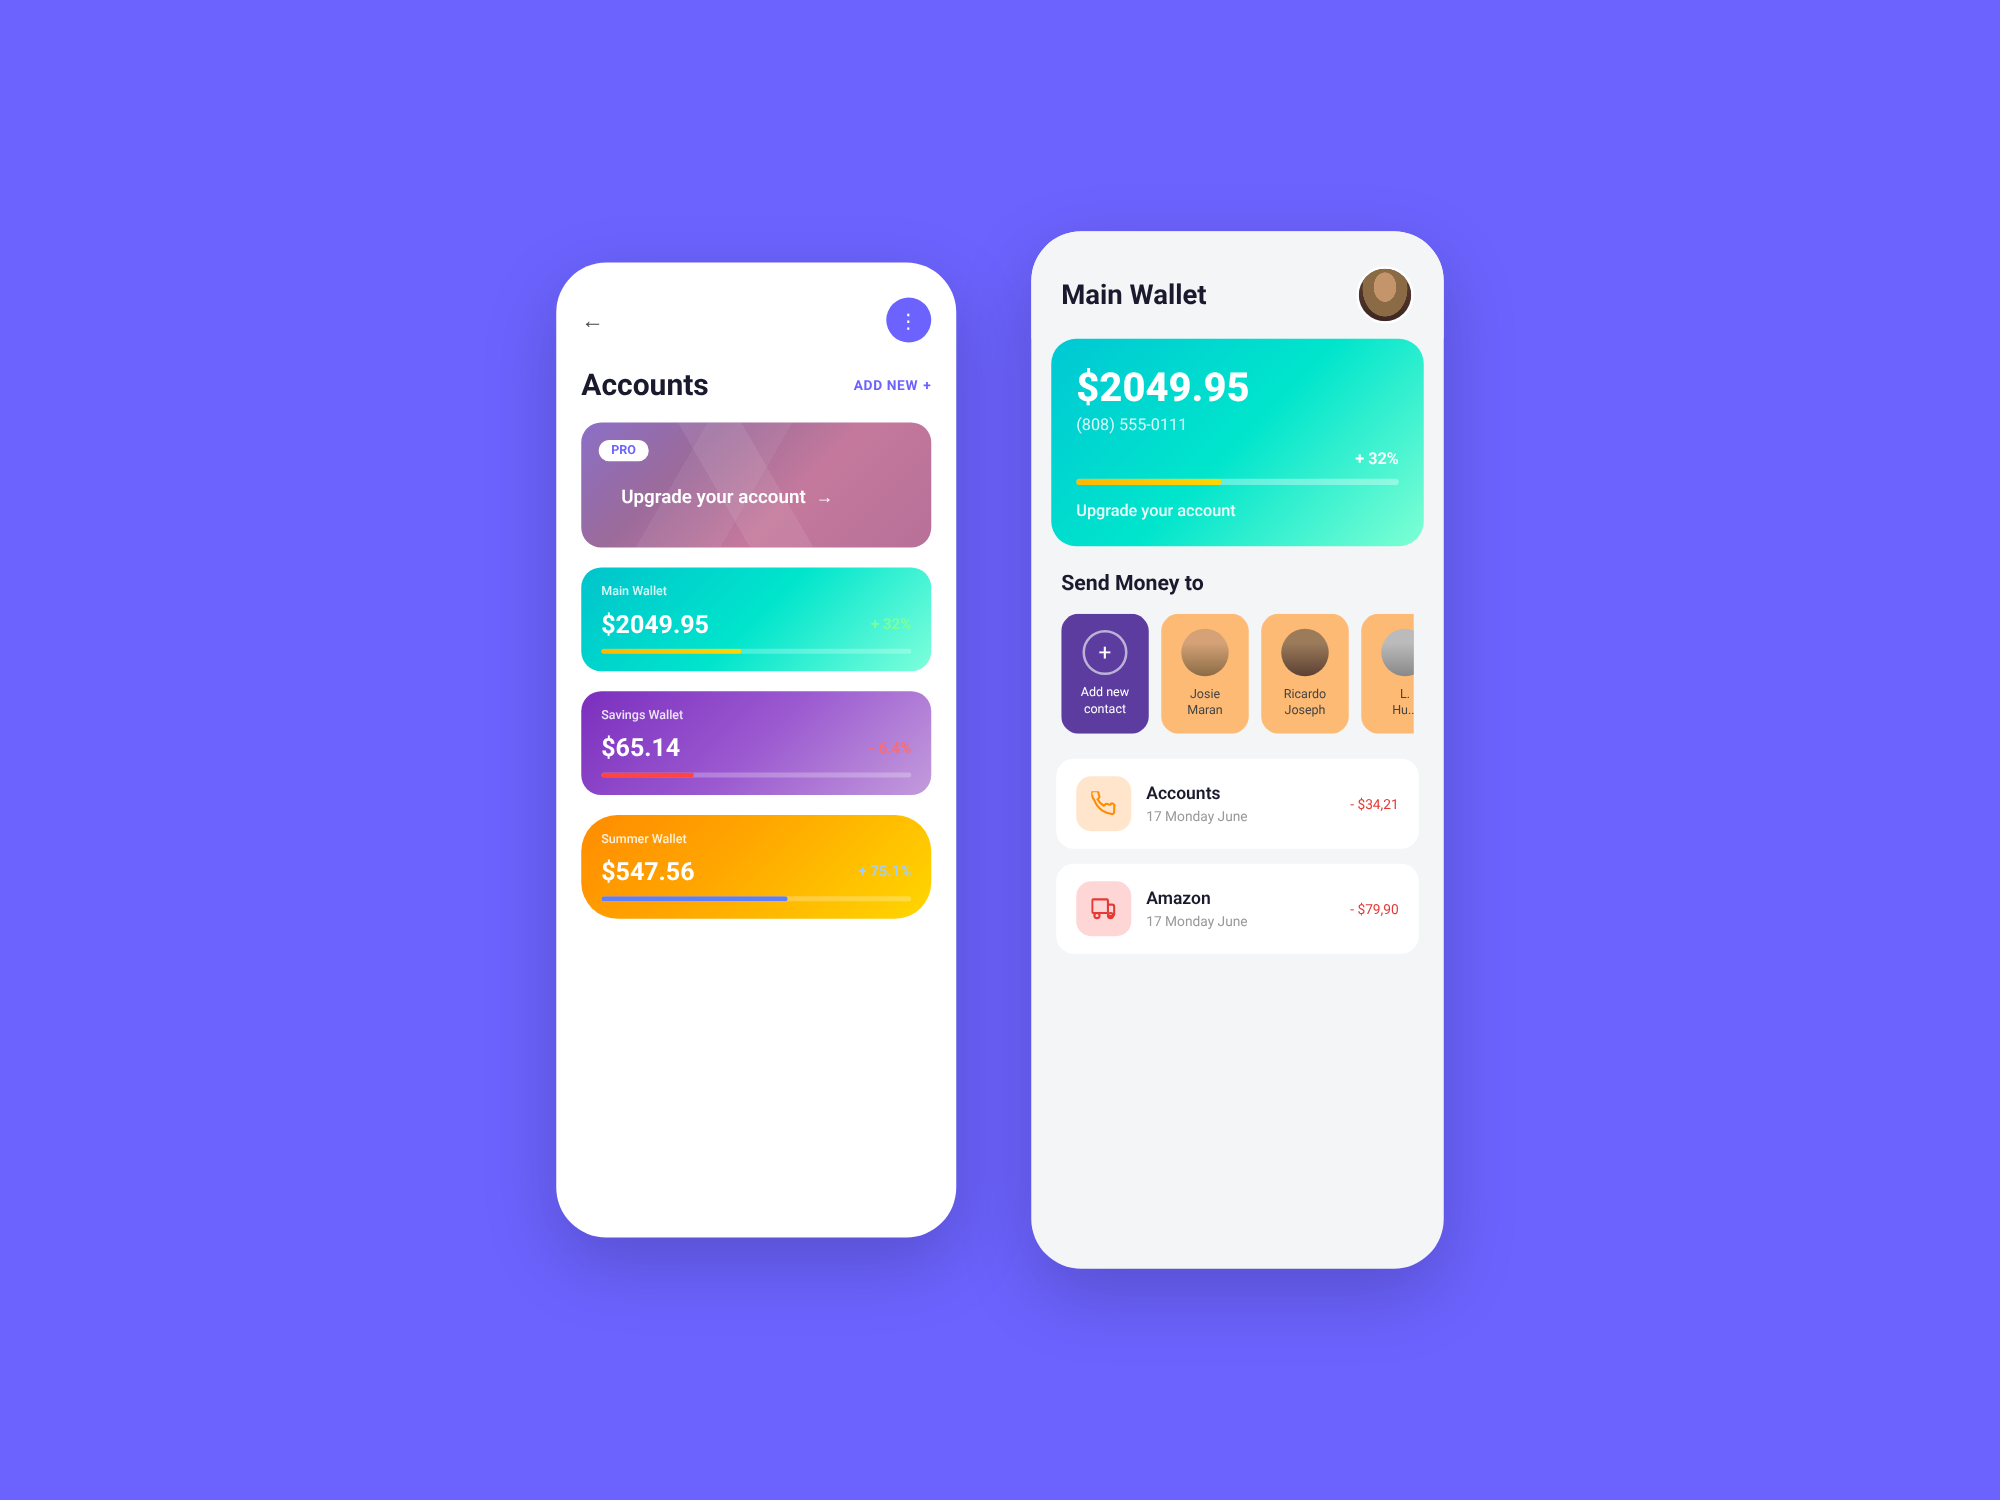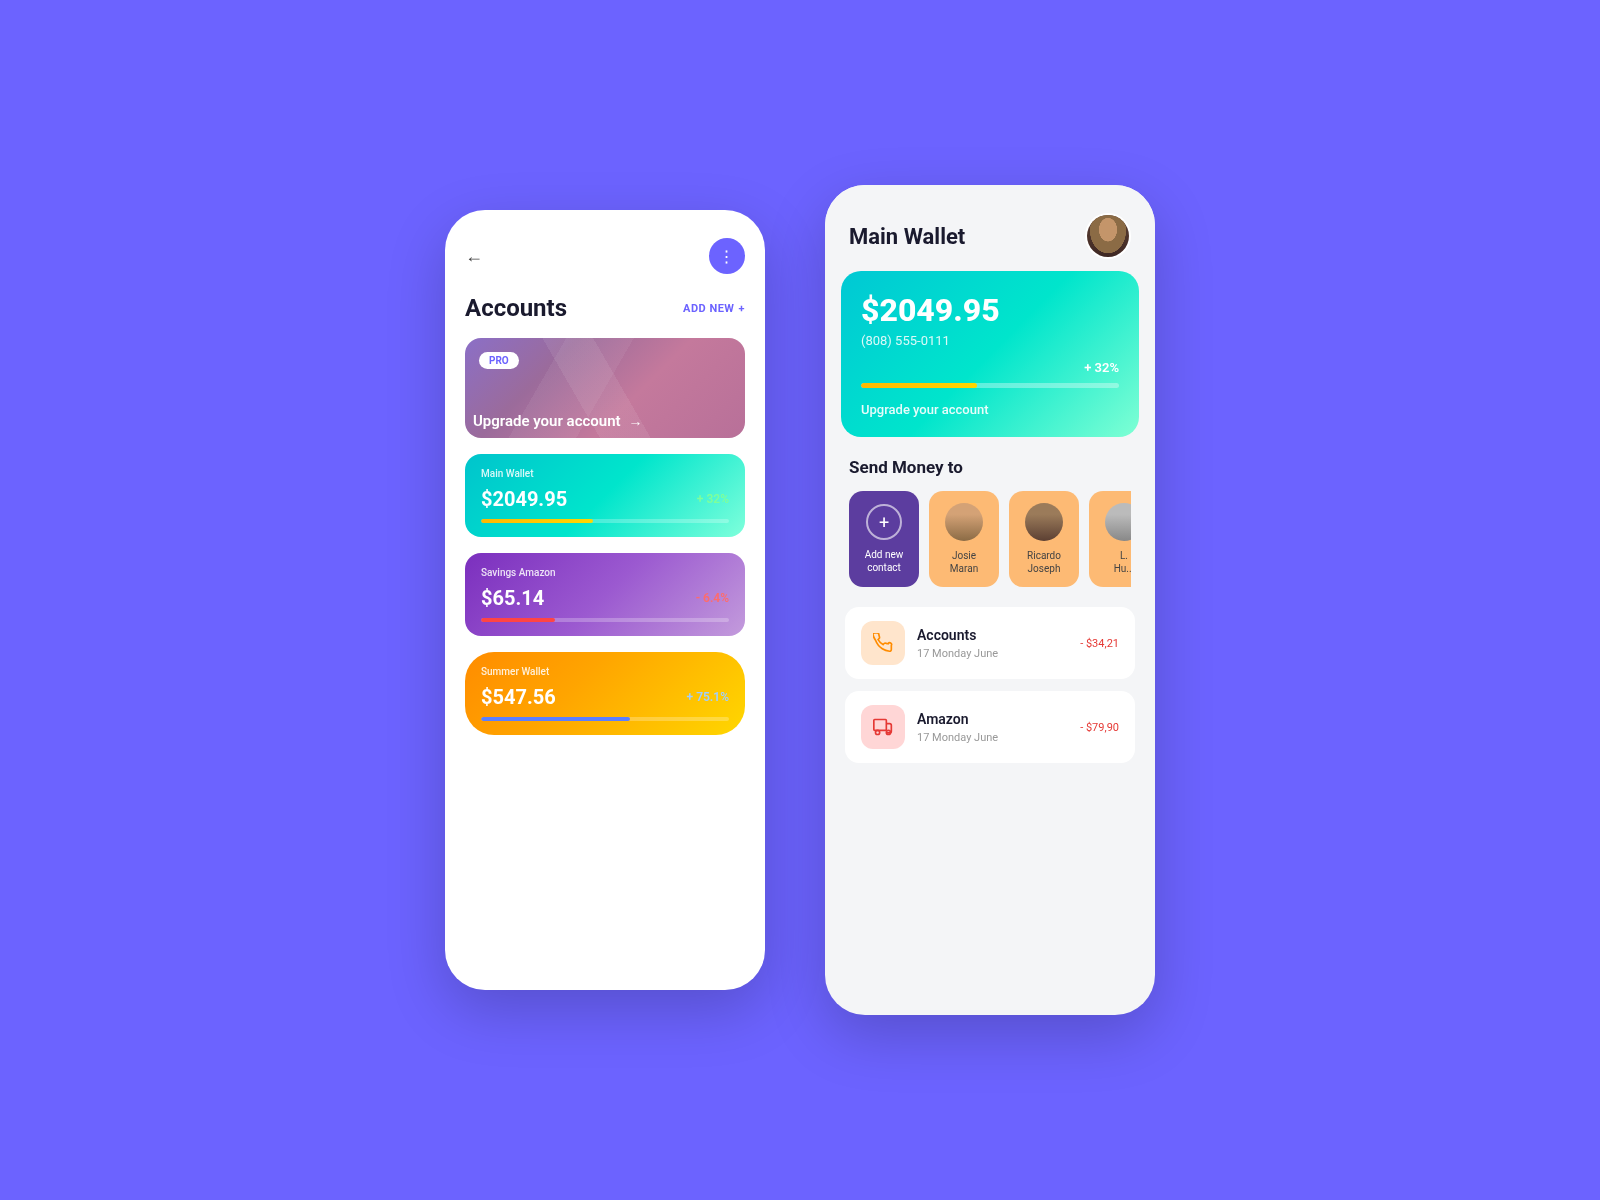--- a/index.html
+++ b/index.html
@@ -82,7 +82,7 @@
     .pro-card {
       border-radius: 16px;
       background: linear-gradient(135deg, #8B6FC7 0%, #9B6B9B 30%, #C4799C 60%, #B87099 100%);
-      padding: 8px;
+      padding: 32px;
       min-height: 100px;
       position: relative;
       overflow: hidden;

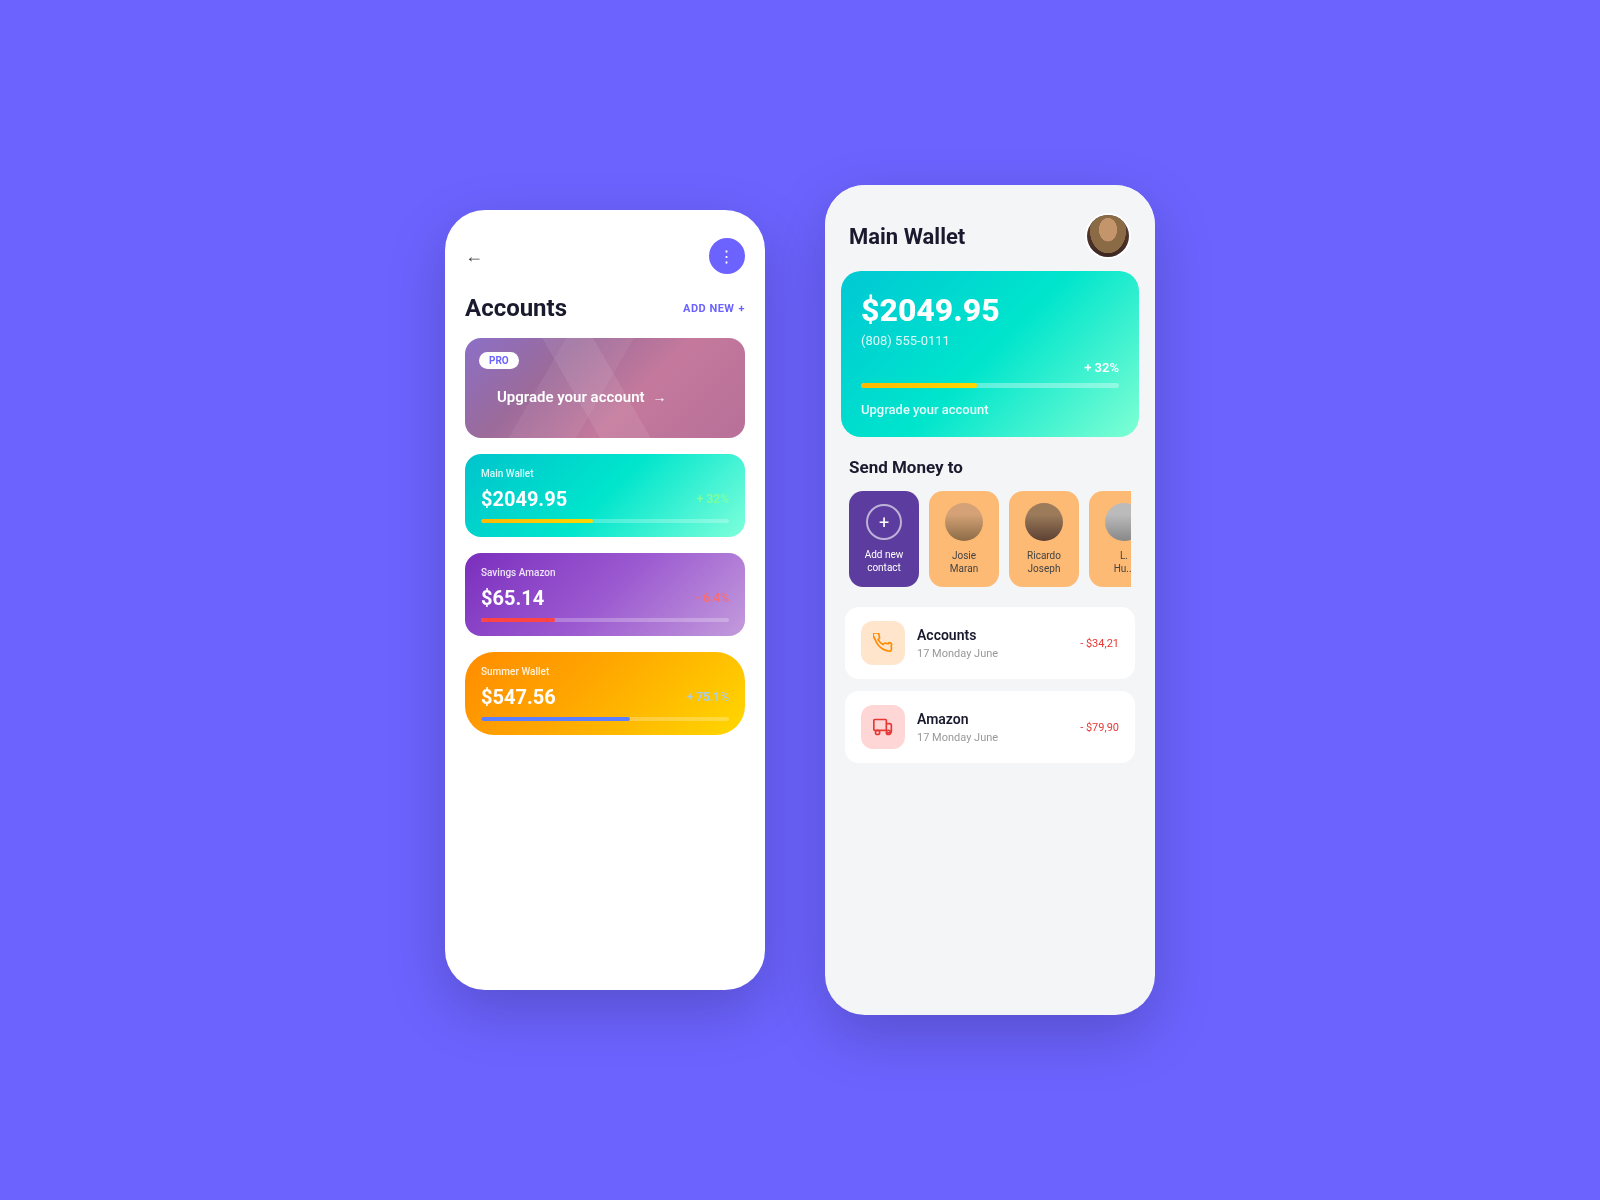--- a/index.html
+++ b/index.html
@@ -478,7 +478,7 @@
   </div>
 
   <div class="wallet-card savings-wallet-card">
-    <div class="wallet-card-header">Savings Amazon</div>
+    <div class="wallet-card-header">Savings Wallet</div>
     <div class="wallet-card-row">
       <span class="wallet-card-amount">$65.14</span>
       <span class="wallet-card-percent-red">- 6.4%</span>

